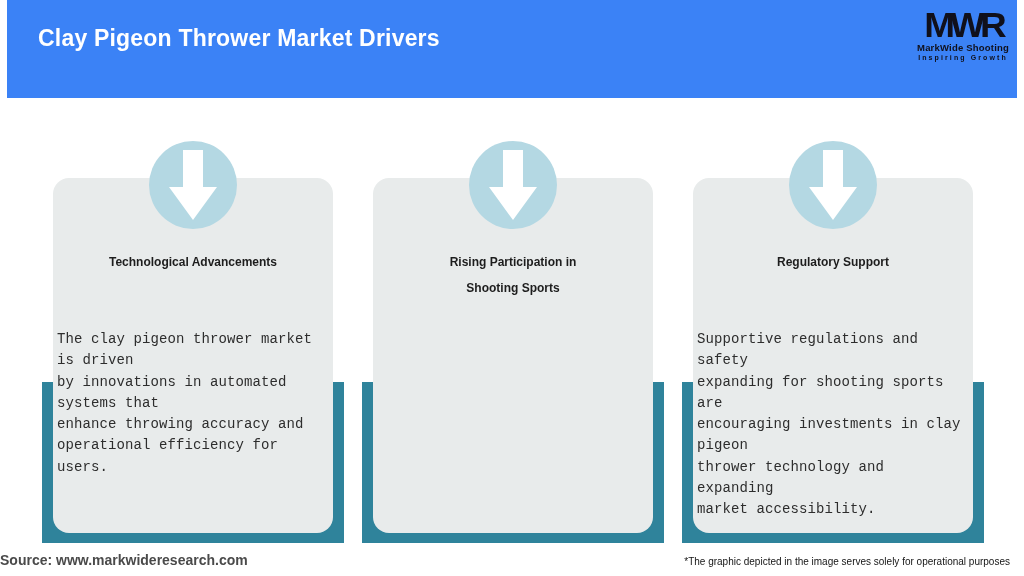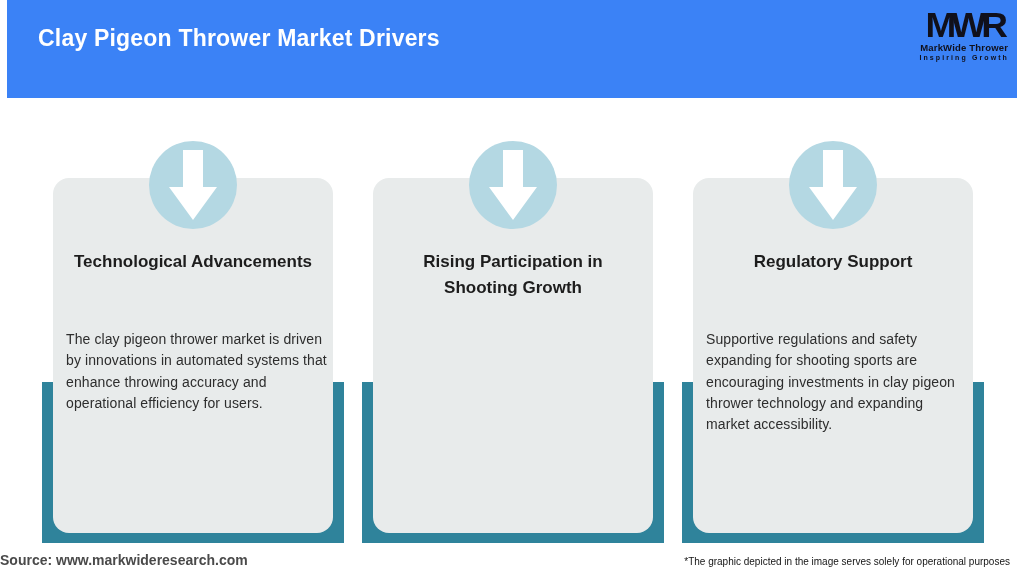--- a/index.html
+++ b/index.html
@@ -136,7 +136,7 @@
   <div class="page-title">Clay Pigeon Thrower Market Drivers</div>
   <div class="logo">
     <div class="logo-monogram">MWR</div>
-    <div class="logo-name">MarkWide Thrower</div>
+    <div class="logo-name">MarkWide Shooting</div>
     <div class="logo-tagline">Inspiring Growth</div>
   </div>
 </div>

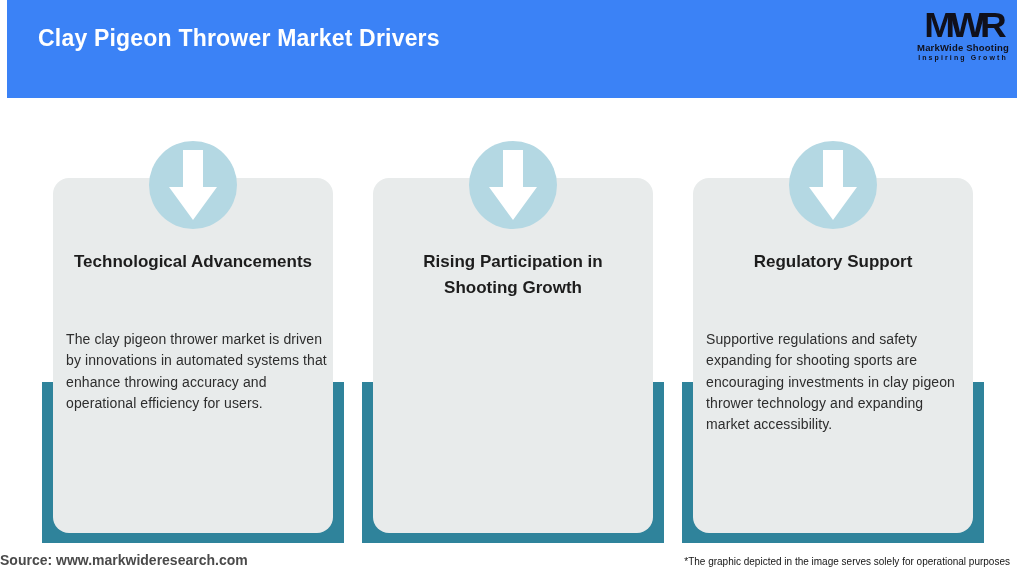--- a/index.html
+++ b/index.html
@@ -96,7 +96,7 @@
     position: absolute;
     top: 71px; left: 8px; right: 8px;
     text-align: center;
-    font-size: 17px;
+    font-size: 12px;
     font-weight: bold;
     line-height: 26px;
     color: #1d1d1d;

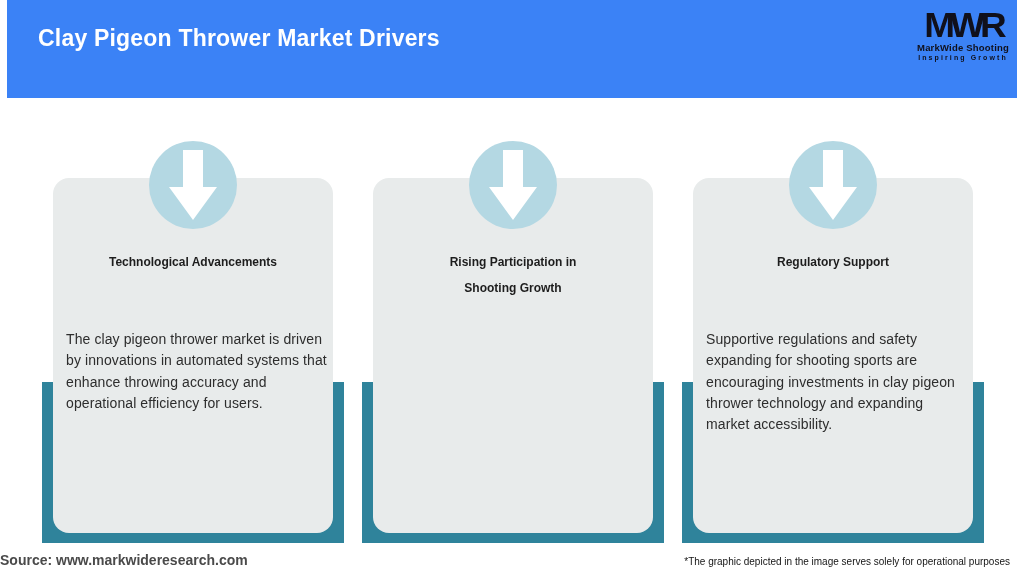--- a/index.html
+++ b/index.html
@@ -155,7 +155,7 @@
 
 <div class="card c2">
   <div class="card-title">Rising Participation in
-Shooting Growth</div>
+Shooting Sports</div>
 </div>
 
 <div class="card c3">

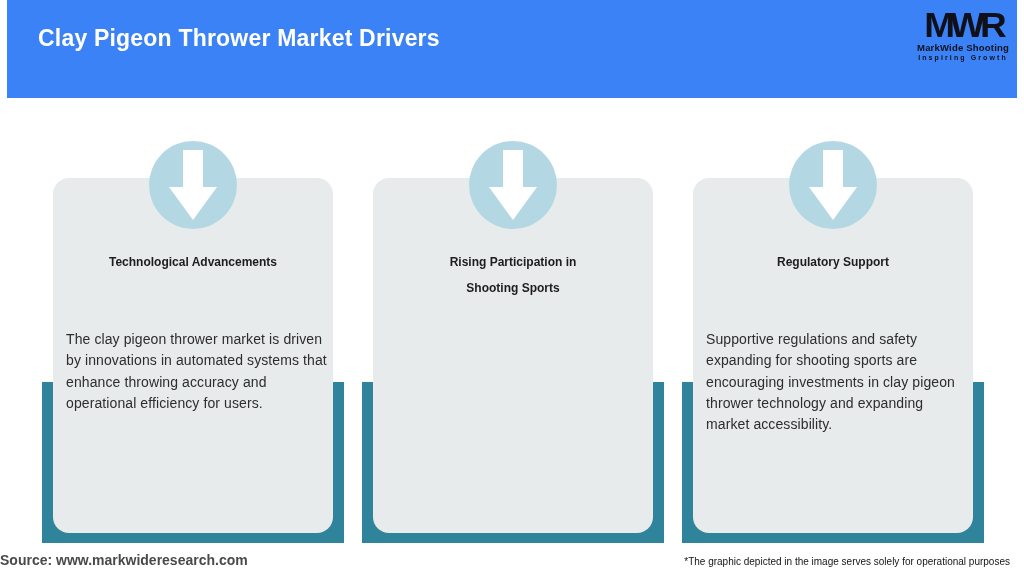--- a/index.html
+++ b/index.html
@@ -104,12 +104,13 @@
   }
   .card-body {
     position: absolute;
-    top: 151px; left: 13px; right: 6px;
+    top: 151px; left: 4px; right: 6px;
     font-size: 14px;
     line-height: 21.3px;
     color: #2d2d2d;
     white-space: pre-line;
     letter-spacing: 0.1px;
+    font-family: Liberation Mono, monospace;
   }
 
   

